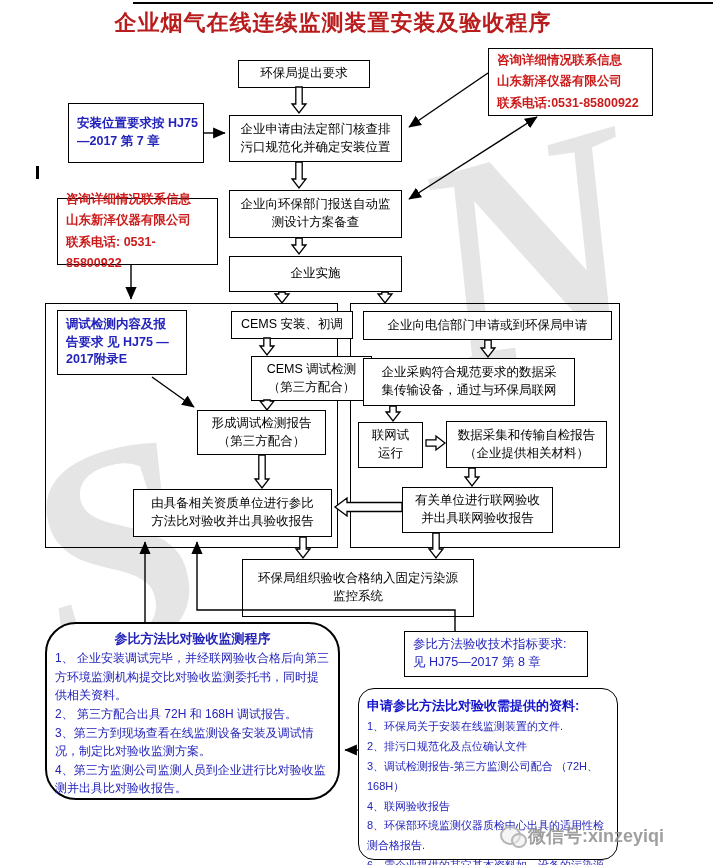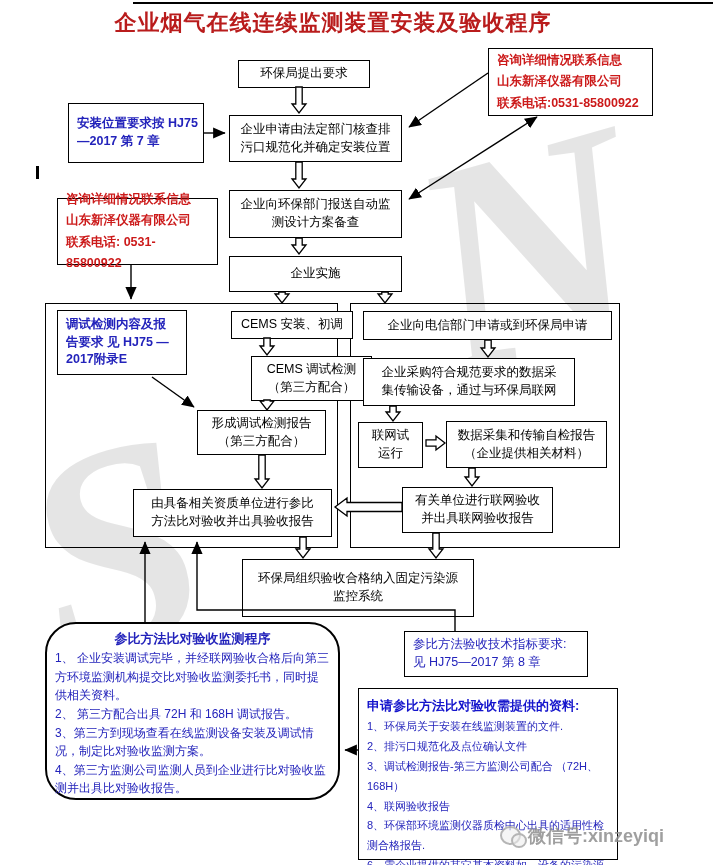--- a/index.html
+++ b/index.html
@@ -23,7 +23,7 @@
   .bigbox.bold-border{border:2.6px solid #000;}
   .bigbox .bb-item{margin:0;}
   #materials-box .bb-title{text-align:left;color:#1515cc;}
-  #materials-box{font-size:11px;line-height:1.8;}
+  #materials-box{font-size:11px;line-height:1.8;border-radius:16px;}
   .title{position:absolute;left:0;top:8px;width:666px;text-align:center;
       font-size:22px;font-weight:bold;color:#b91c1c;z-index:3;letter-spacing:1px;}
   .toprule{position:absolute;left:133px;top:2px;width:580px;height:2px;background:#000;z-index:3;}

